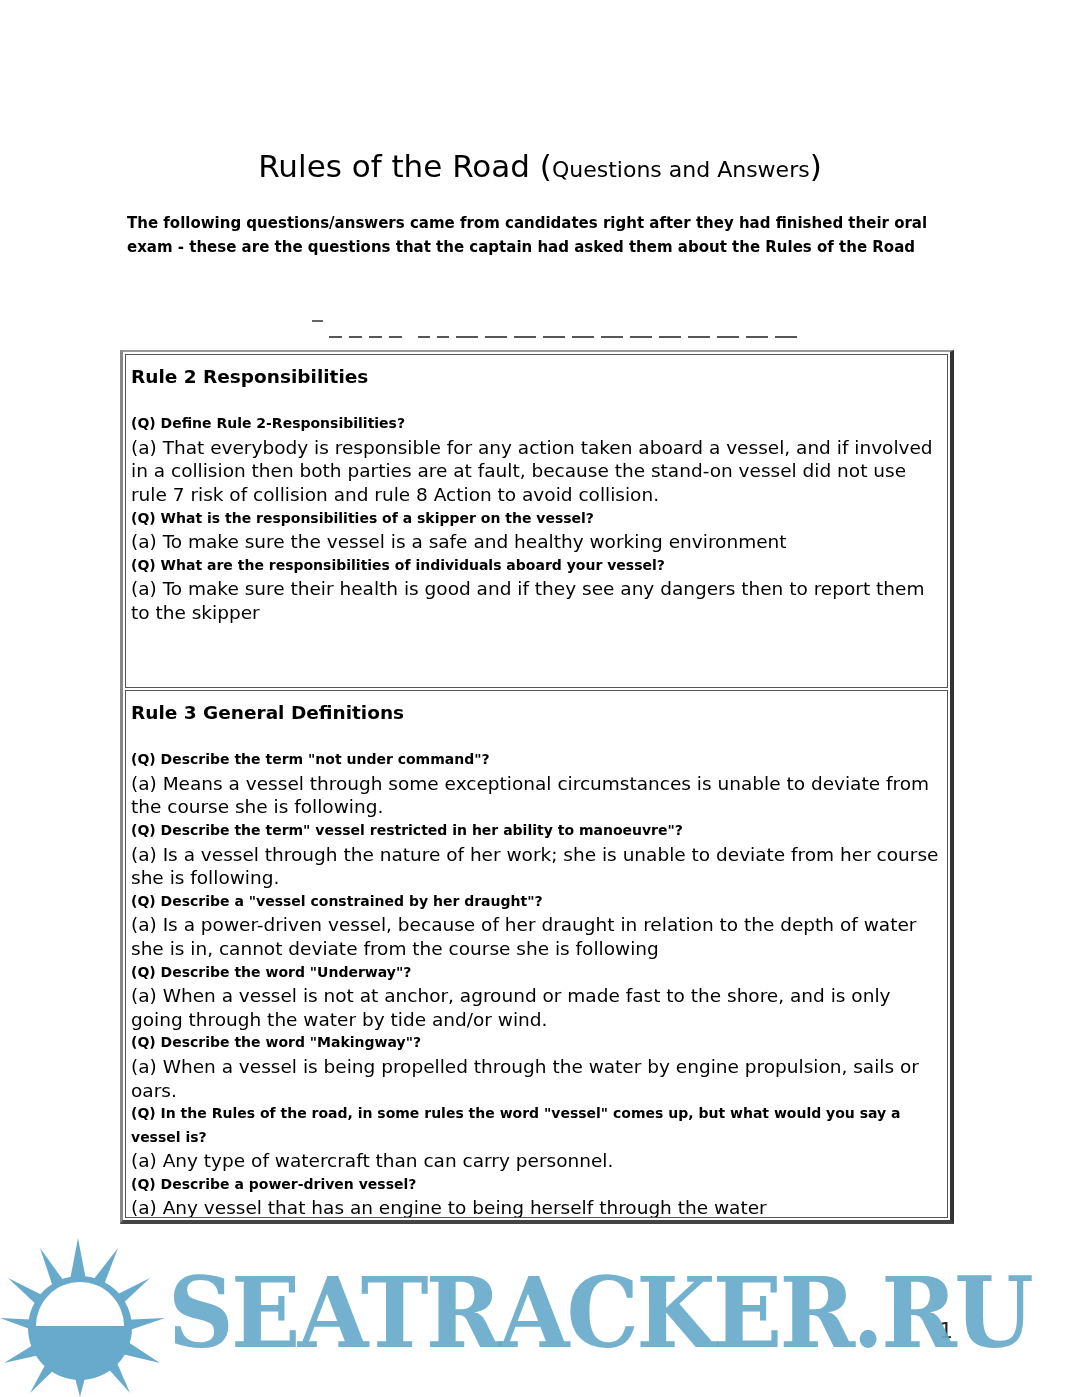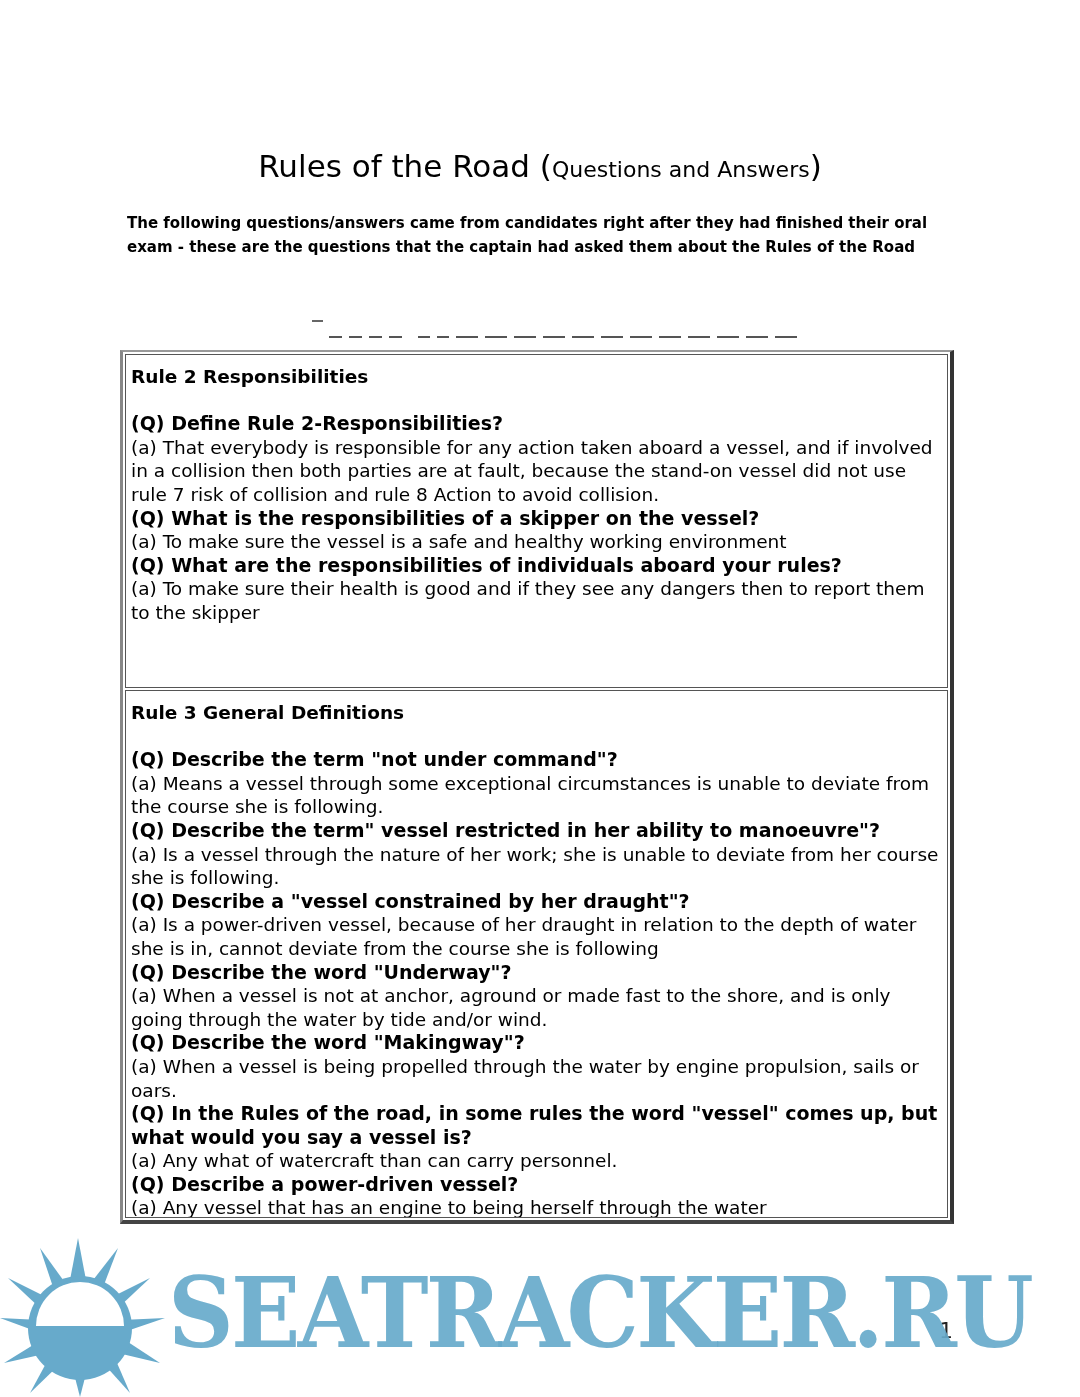--- a/index.html
+++ b/index.html
@@ -92,7 +92,7 @@
     }
     .q {
       font-weight: bold;
-      font-size: 19px;
+      font-size: 14px;
     }
     .a {
       font-weight: normal;

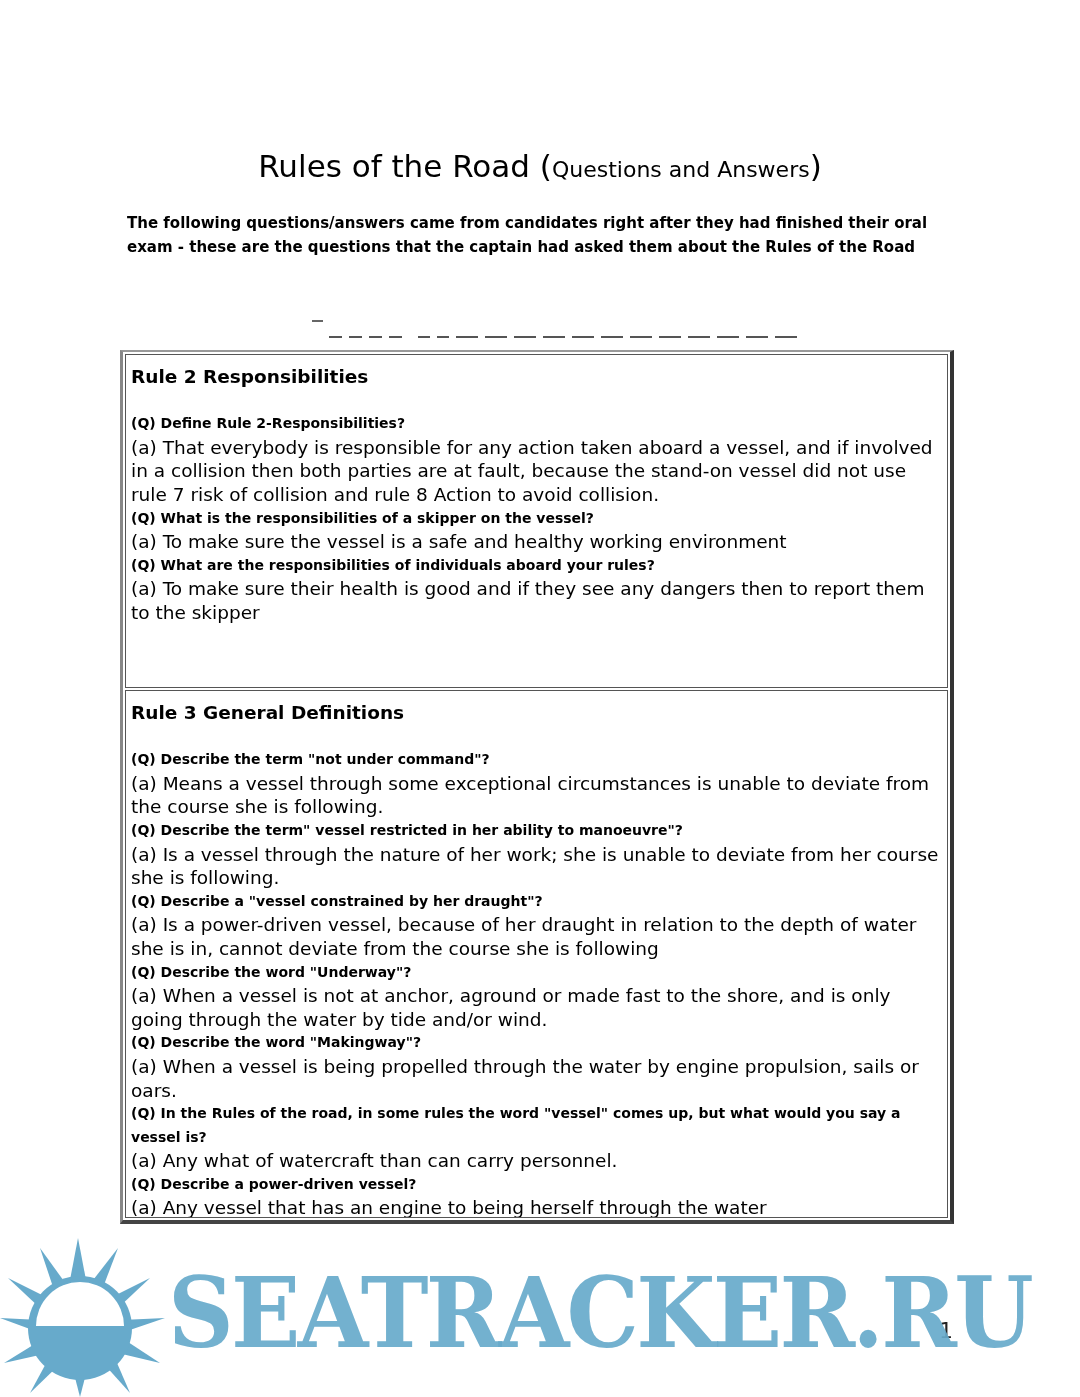--- a/index.html
+++ b/index.html
@@ -170,7 +170,7 @@
     <div class="a">(a) That everybody is responsible for any action taken aboard a vessel, and if involved in a collision then both parties are at fault, because the stand-on vessel did not use rule 7 risk of collision and rule 8 Action to avoid collision.</div>
     <div class="q">(Q) What is the responsibilities of a skipper on the vessel?</div>
     <div class="a">(a) To make sure the vessel is a safe and healthy working environment</div>
-    <div class="q">(Q) What are the responsibilities of individuals aboard your rules?</div>
+    <div class="q">(Q) What are the responsibilities of individuals aboard your vessel?</div>
     <div class="a">(a) To make sure their health is good and if they see any dangers then to report them to the skipper</div>
   </div>
   <div class="qa-cell rule3">

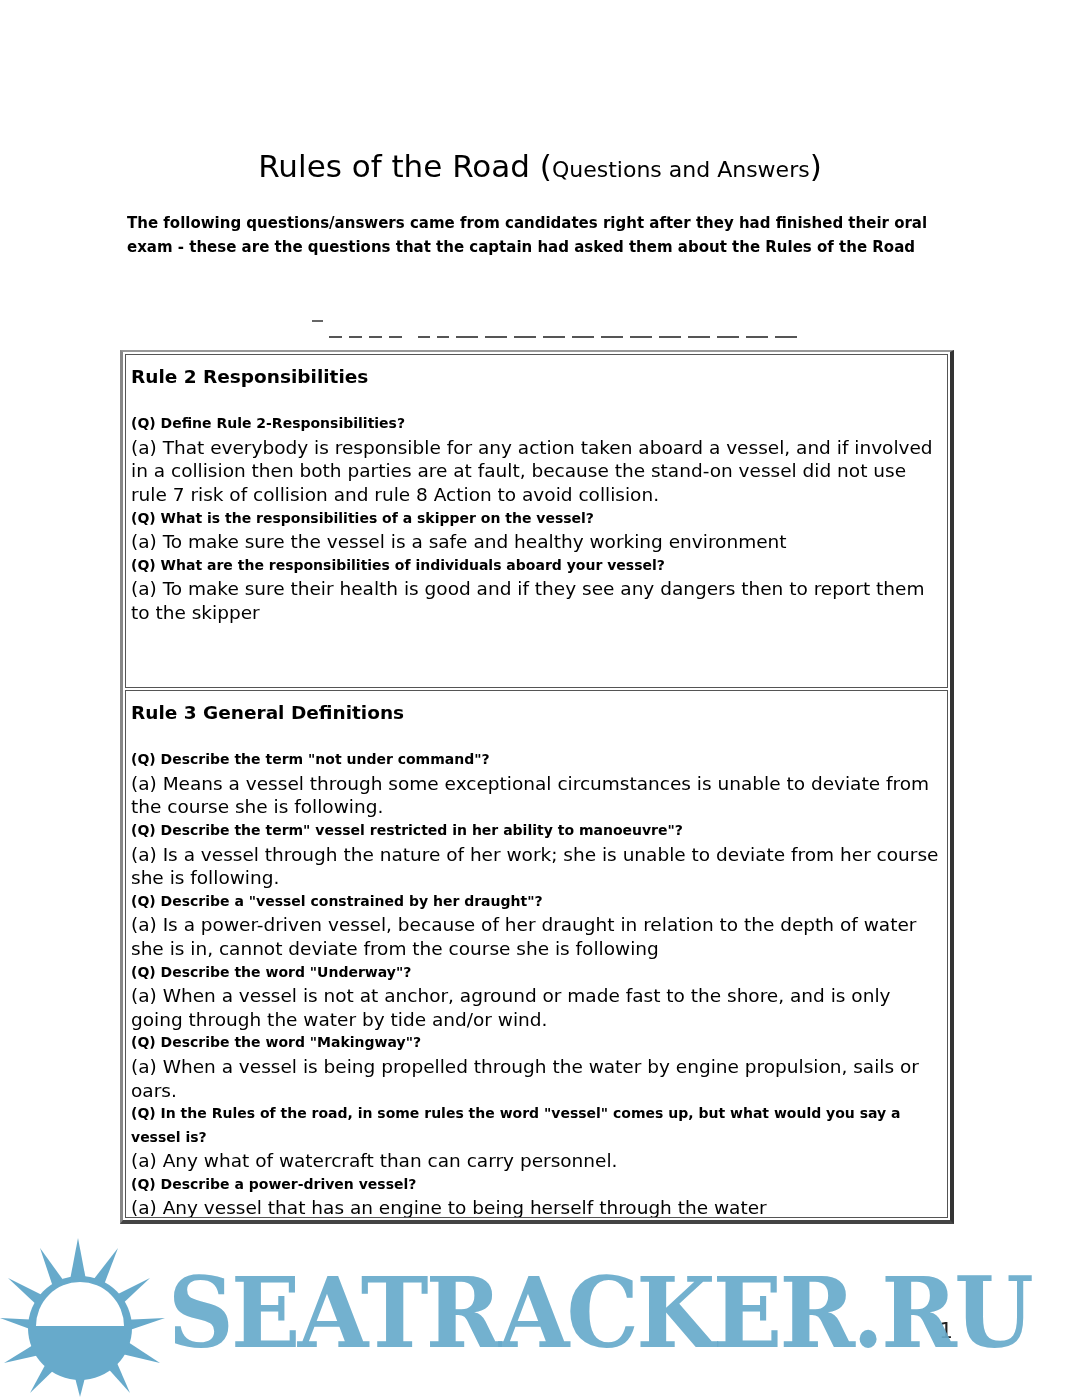--- a/index.html
+++ b/index.html
@@ -186,7 +186,7 @@
     <div class="q">(Q) Describe the word "Makingway"?</div>
     <div class="a">(a) When a vessel is being propelled through the water by engine propulsion, sails or oars.</div>
     <div class="q">(Q) In the Rules of the road, in some rules the word "vessel" comes up, but what would you say a vessel is?</div>
-    <div class="a">(a) Any what of watercraft than can carry personnel.</div>
+    <div class="a">(a) Any type of watercraft than can carry personnel.</div>
     <div class="q">(Q) Describe a power-driven vessel?</div>
     <div class="a">(a) Any vessel that has an engine to being herself through the water</div>
     <div class="q">(Q) Describe a sailing vessel?</div>

